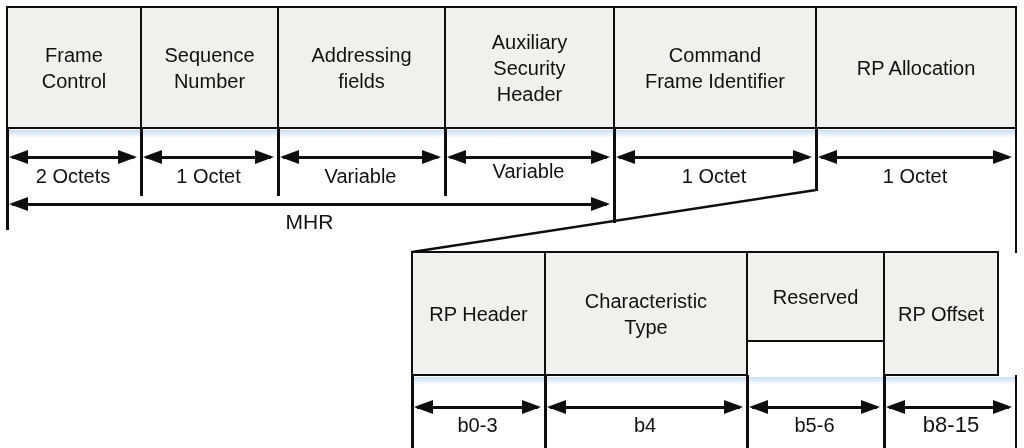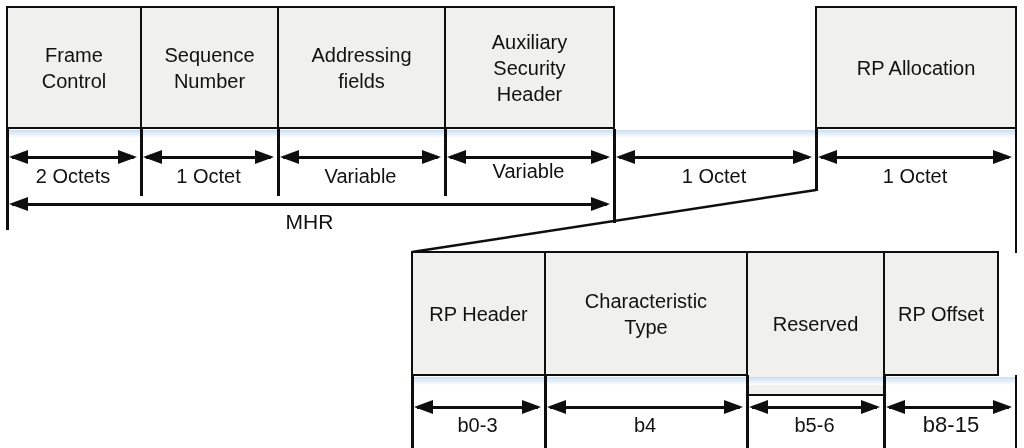--- a/index.html
+++ b/index.html
@@ -60,6 +60,8 @@
   <div class="fbox" style="left:444px;top:6px; width:171px; height:123px"><span>Auxiliary
 Security
 Header</span></div>
+  <div class="fbox" style="left:613px;top:6px; width:204px; height:123px"><span>Command
+Frame Identifier</span></div>
   <div class="fbox" style="left:815px;top:6px; width:202px; height:123px"><span>RP Allocation</span></div>
 
   <div class="band" style="left:8px;top:130px;width:1007px"></div>

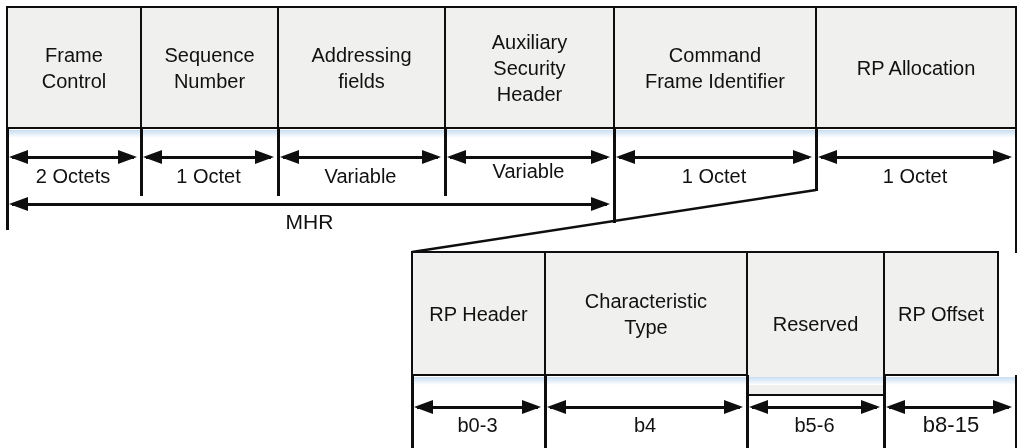--- a/index.html
+++ b/index.html
@@ -126,7 +126,7 @@
   <div class="fbox" style="left:411px;top:251px;width:135px;height:125px"><span>RP Header</span></div>
   <div class="fbox" style="left:544px;top:251px;width:204px;height:125px"><span>Characteristic
 Type</span></div>
-  <div class="fbox" style="left:746px;top:251px;width:139px;height:145px"><span>Reserved</span></div>
+  <div class="fbox" style="left:746px;top:251px;width:139px;height:91px"><span>Reserved</span></div>
   <div class="fbox" style="left:883px;top:251px;width:116px;height:125px"><span>RP Offset</span></div>
 
   <div class="band" style="left:413px;top:377px;width:602px"></div>

